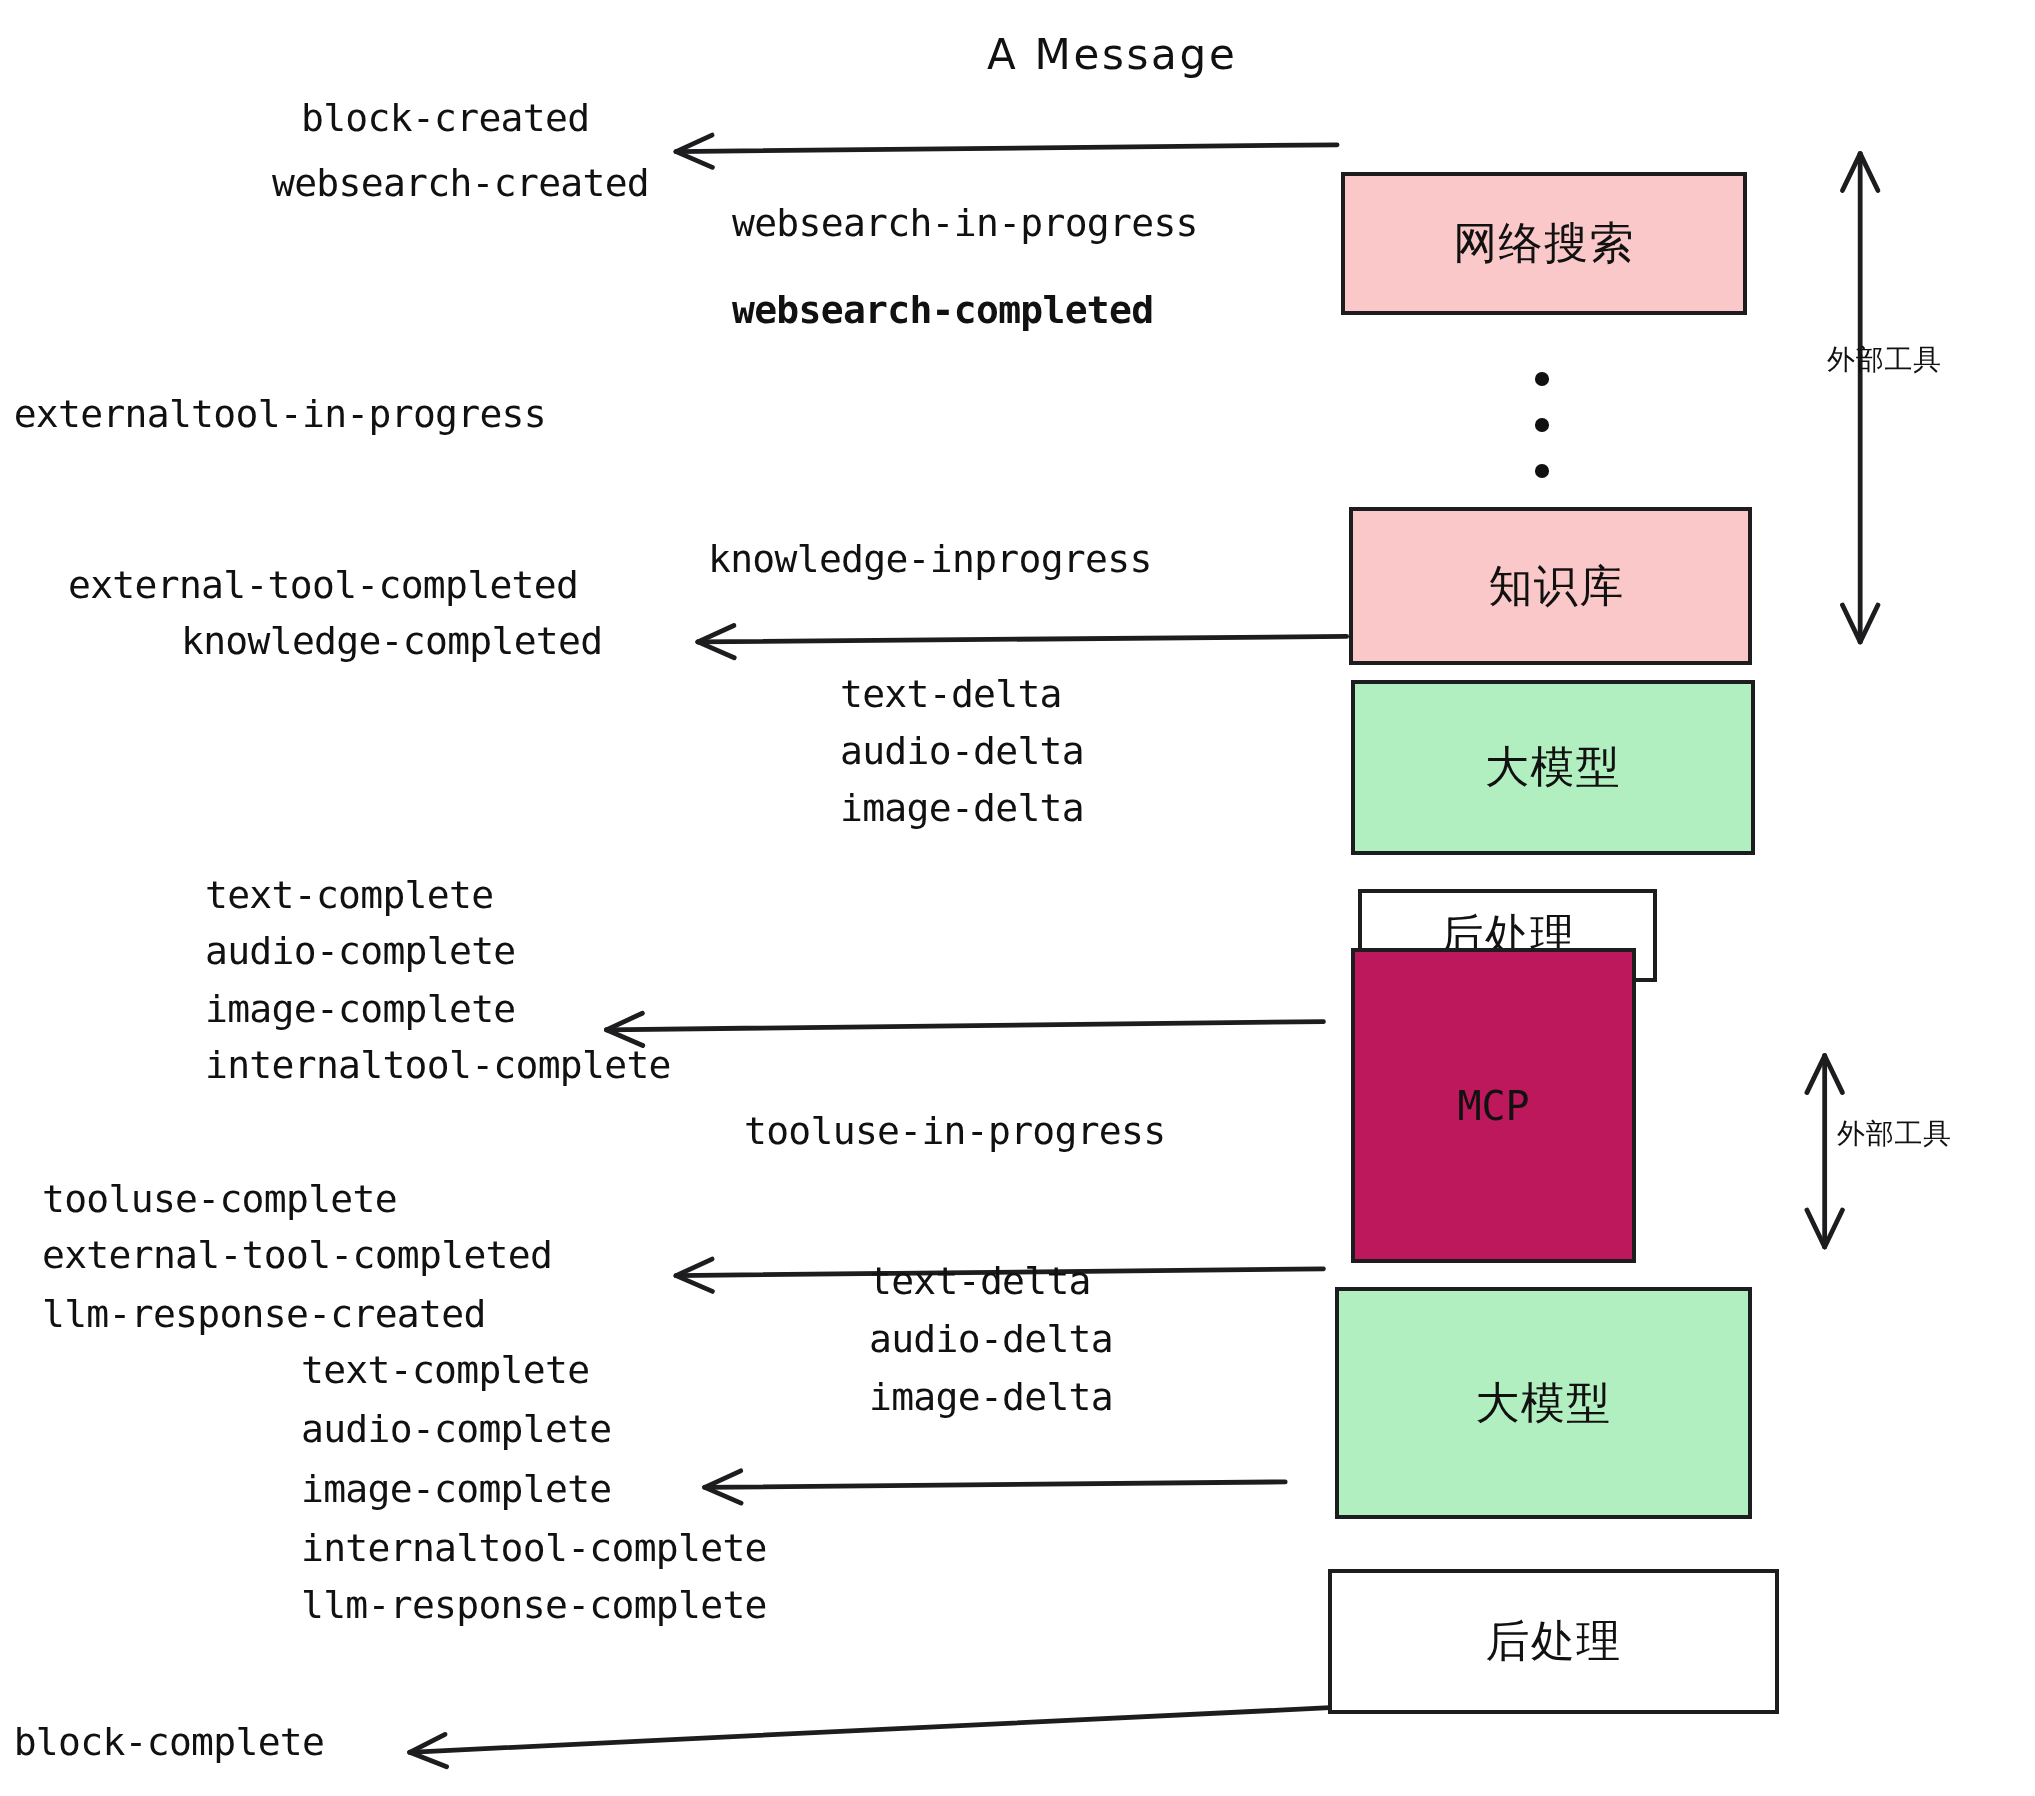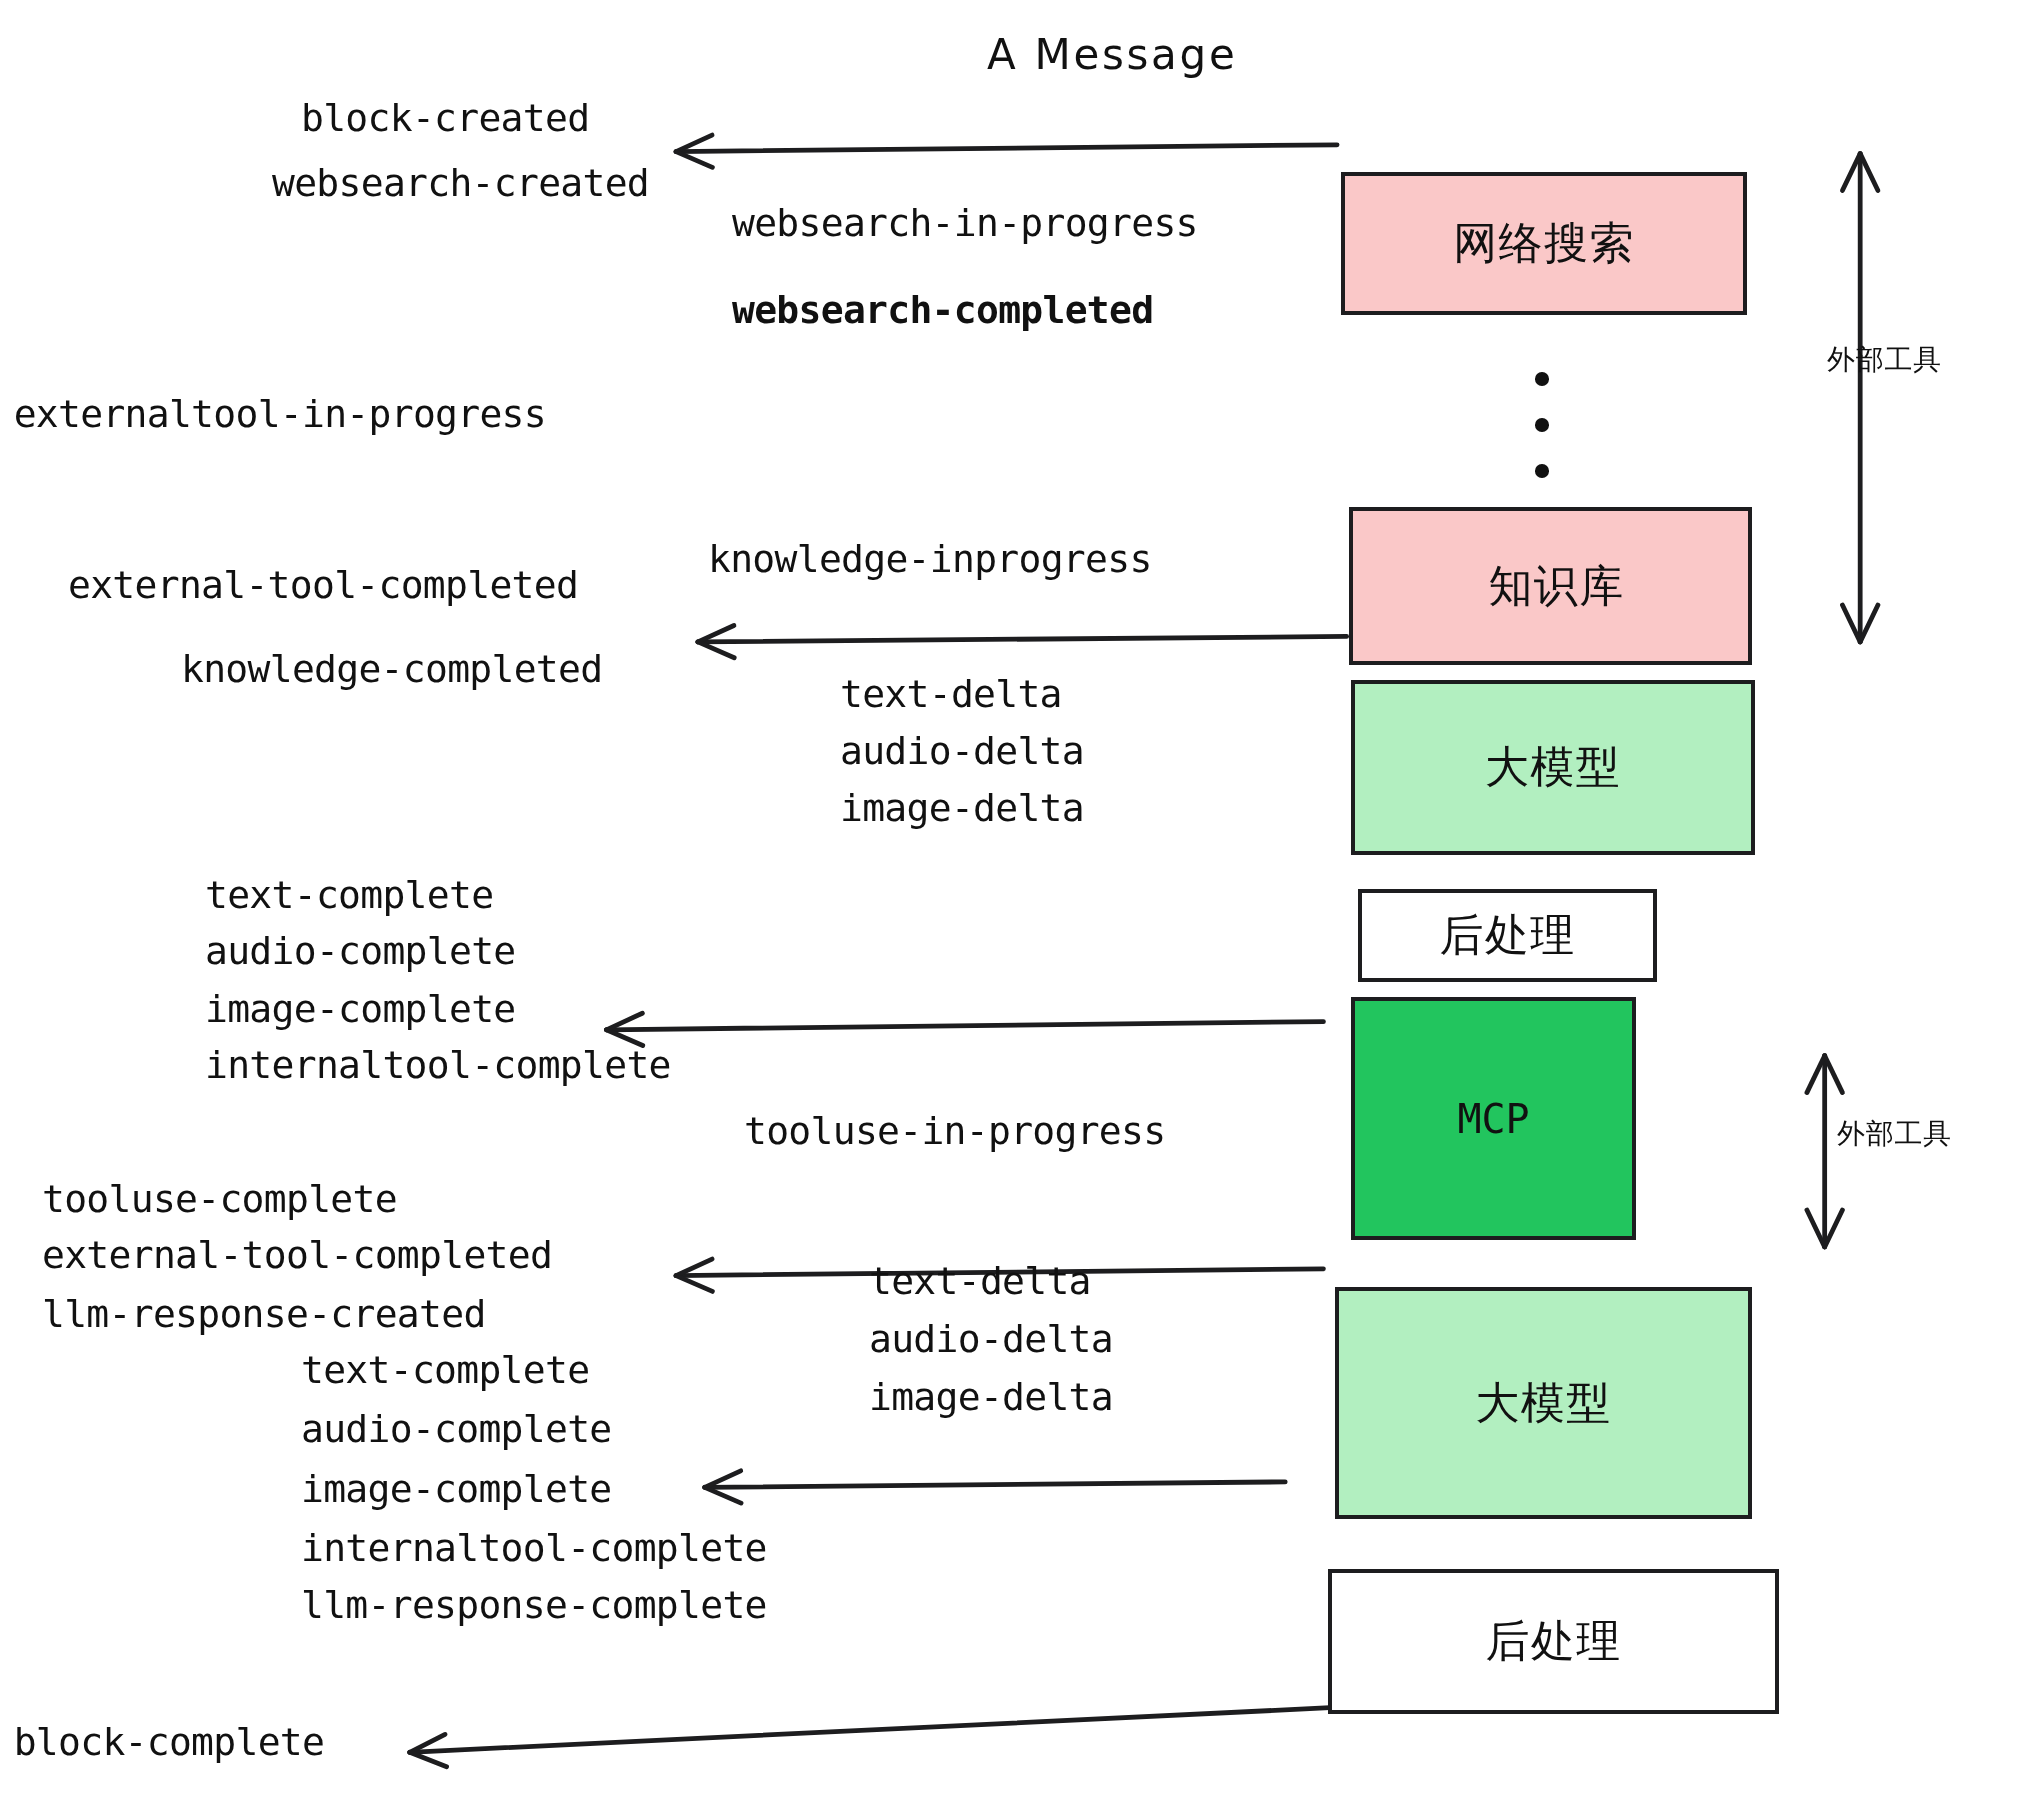--- a/index.html
+++ b/index.html
@@ -140,7 +140,7 @@
       <div class="evt" style="left: 13.7px; top: 395px;">externaltool-in-progress</div>
       <div class="evt" style="left: 708px; top: 540px;">knowledge-inprogress</div>
       <div class="evt" style="left: 68px; top: 566px;">external-tool-completed</div>
-      <div class="evt" style="left: 181px; top: 622px; margin-top: 28px;">knowledge-completed</div>
+      <div class="evt" style="left: 181px; top: 622px;">knowledge-completed</div>
       <div class="evt" style="left: 840px; top: 675px;">text-delta</div>
       <div class="evt" style="left: 840px; top: 732px;">audio-delta</div>
       <div class="evt" style="left: 840px; top: 789px;">image-delta</div>

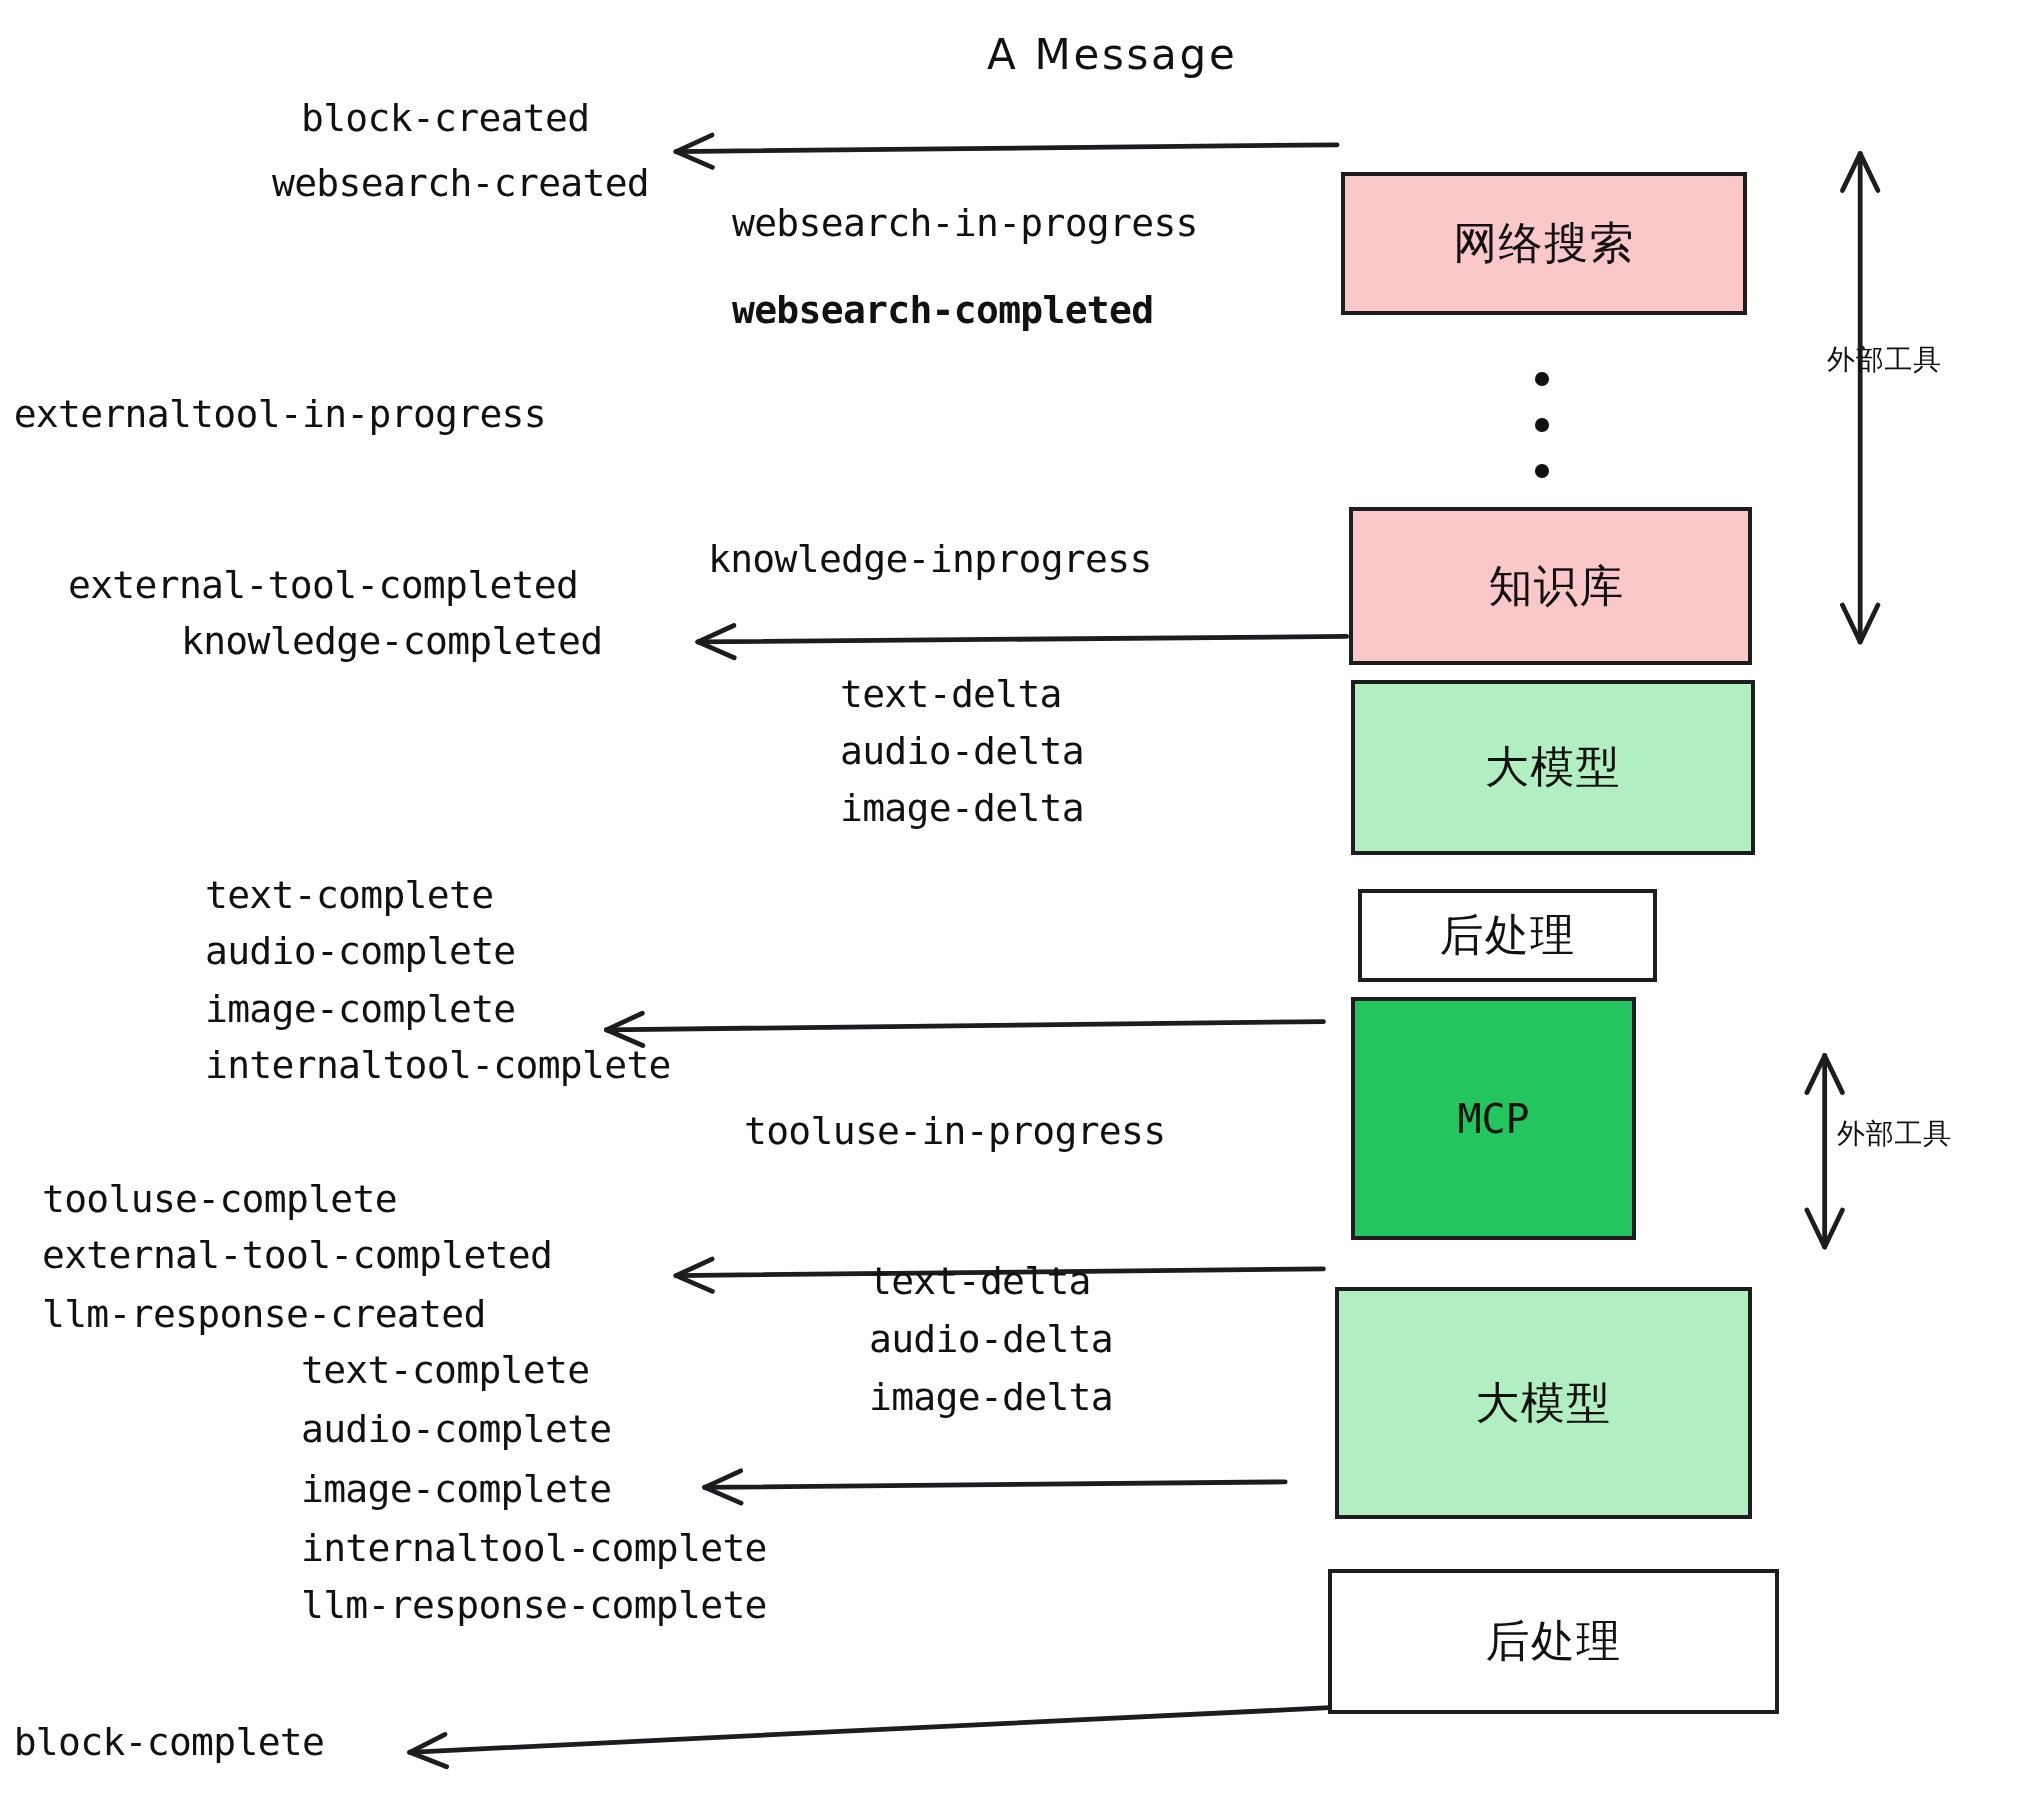--- a/index.html
+++ b/index.html
@@ -127,7 +127,7 @@
       <div class="box" style="left: 1349px; top: 507px; width: 403px; height: 158px; background: rgb(250, 200, 200); border-color: rgb(29, 29, 31); padding-left: 12px;">知识库</div>
       <div class="box" style="left: 1351px; top: 680px; width: 404px; height: 175px; background: rgb(178, 239, 192); border-color: rgb(29, 29, 31);">大模型</div>
       <div class="box" style="left: 1358px; top: 889px; width: 299px; height: 93px; background: rgb(255, 255, 255); border-color: rgb(29, 29, 31);">后处理</div>
-      <div class="box mono" style="left: 1351px; top: 997px; width: 285px; height: 243px; background: #22c55e; border-color: rgb(29, 29, 31);">MCP</div>
+      <div class="box mono" style="left: 1351px; top: 948px; width: 285px; height: 315px; background: #be185d; border-color: rgb(29, 29, 31);">MCP</div>
       <div class="box" style="left: 1335px; top: 1287px; width: 417px; height: 232px; background: rgb(178, 239, 192); border-color: rgb(29, 29, 31);">大模型</div>
       <div class="box" style="left: 1328px; top: 1569px; width: 451px; height: 145px; background: rgb(255, 255, 255); border-color: rgb(29, 29, 31);">后处理</div>
     </div>

